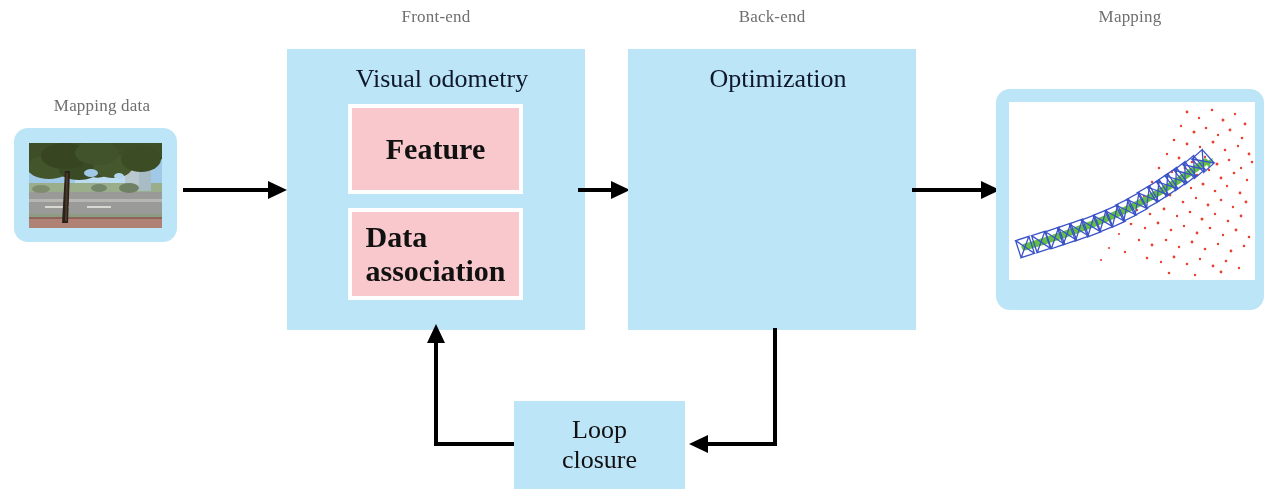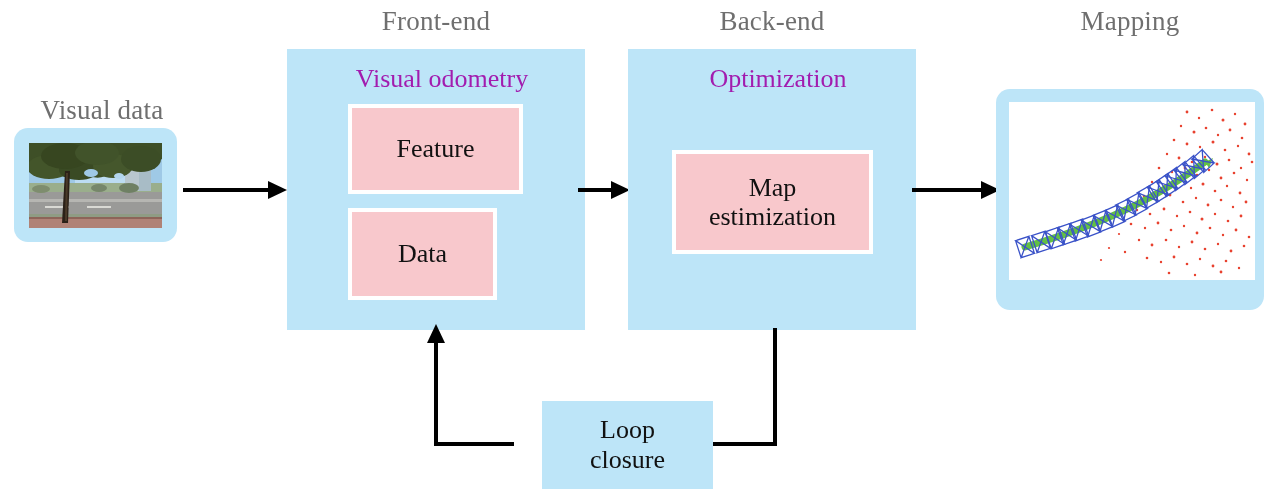--- a/index.html
+++ b/index.html
@@ -23,7 +23,7 @@
     position: absolute;
     color: #6f6f6f;
     font-family: "Liberation Serif", serif;
-    font-size: 27px;
+    font-size: 17px;
     line-height: 1;
     white-space: nowrap;
     text-align: center;

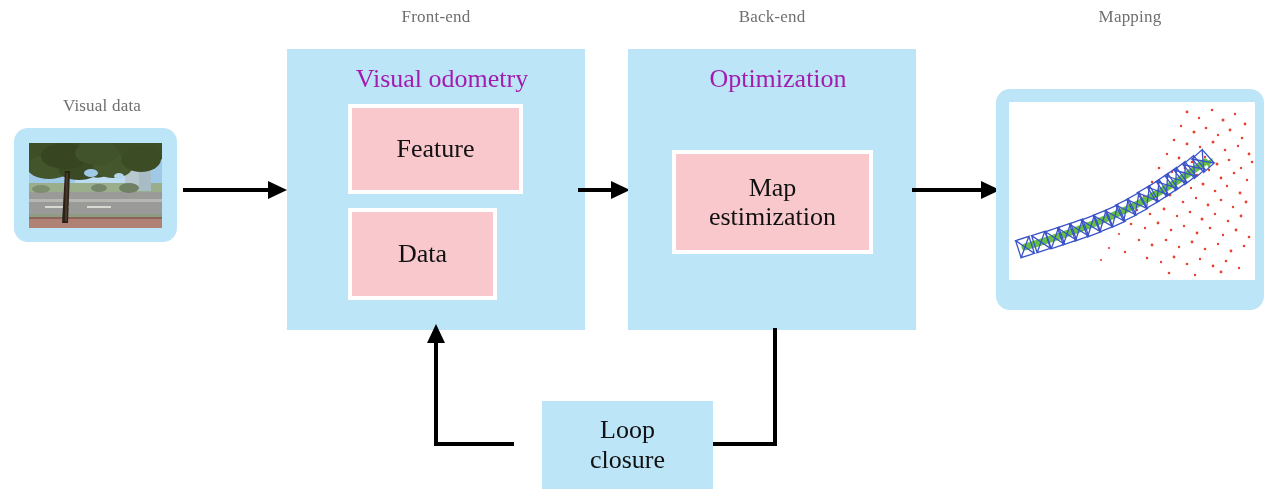--- a/index.html
+++ b/index.html
@@ -44,7 +44,7 @@
     left: 12px;
     right: 0;
     text-align: center;
-    color: #a21caf;
+    color: #0f172a;
     font-family: "Liberation Serif", serif;
     font-size: 26px;
     line-height: 1;

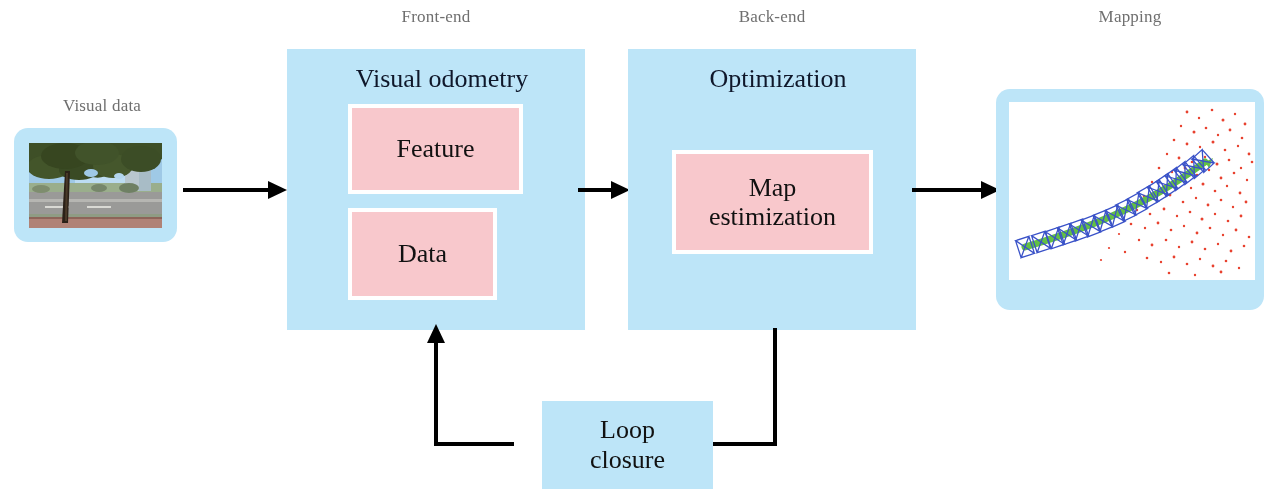--- a/index.html
+++ b/index.html
@@ -107,7 +107,7 @@
 
 <div id="canvas">
 
-  <div class="section-caption" style="left:14px; top:97px; width:176px;">Visual data</div>
+  <div class="section-caption" style="left:14px; top:97px; width:176px;">Mapping data</div>
 
   <div class="section-caption" style="left:287px; top:8px; width:298px;">Front-end</div>
 

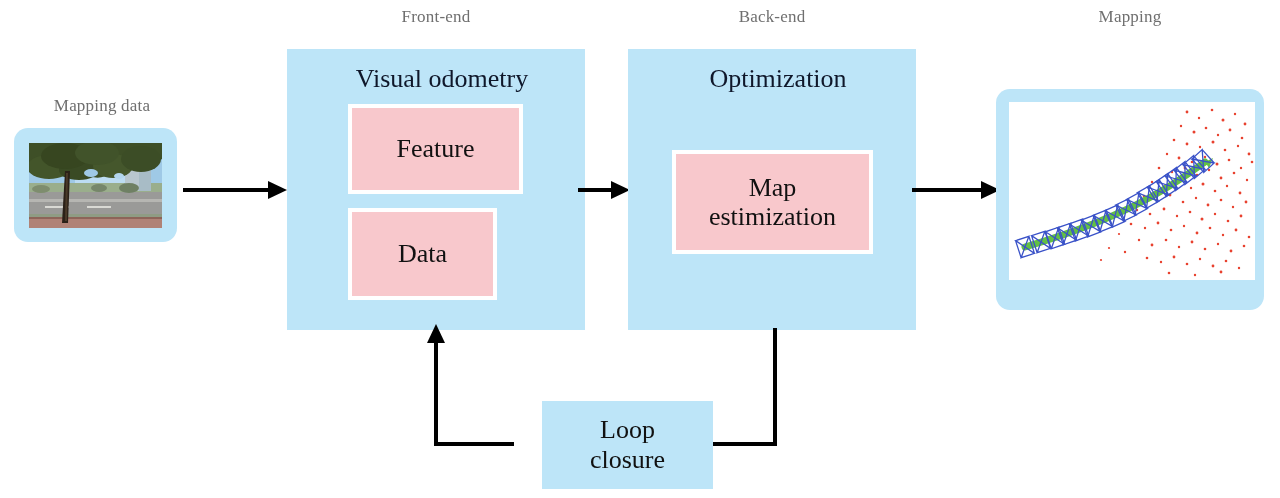--- a/index.html
+++ b/index.html
@@ -60,11 +60,12 @@
     display: flex;
     align-items: center;
     justify-content: center;
-    text-align: center;
+    text-align: left;
     color: #111111;
     font-family: "Liberation Serif", serif;
-    font-size: 26px;
+    font-size: 30px;
     line-height: 1.12;
+    font-weight: bold;
   }
 
   .plain-blue-box {

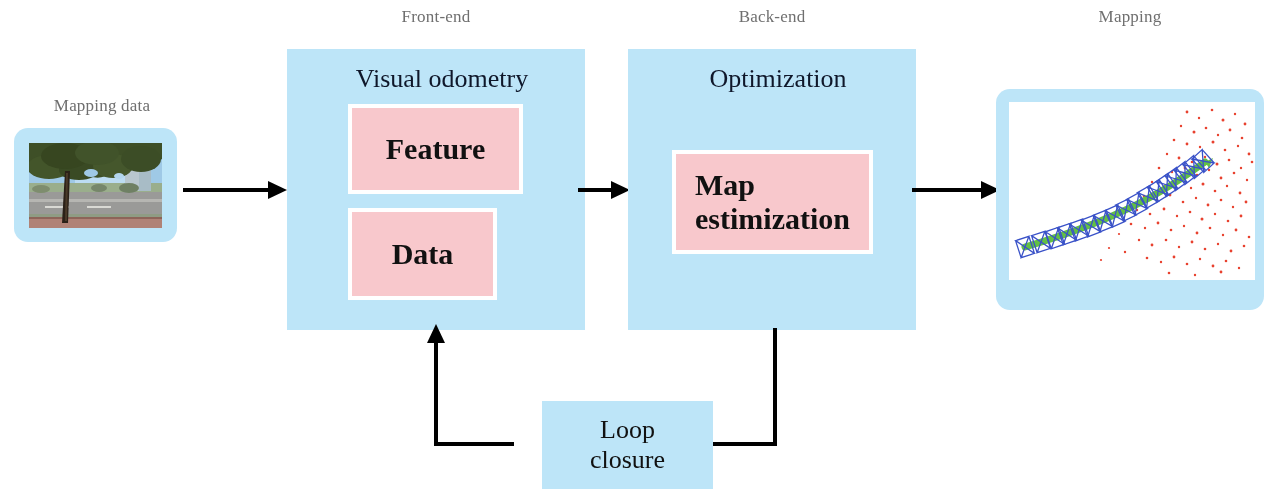--- a/index.html
+++ b/index.html
@@ -192,12 +192,6 @@
     <div class="panel-title" style="top:17px;font-family:Liberation Serif, serif;">Optimization</div>
   </div>
 
-  <div class="pink-box" style="left:672px; top:150px; width:201px; height:104px;">
-    <span>
-      <span>Map</span><br>
-      <span>estimization</span>
-    </span>
-  </div>
 
   <svg class="arrow-svg" style="left:912px; top:176px;" width="90" height="28" viewBox="0 0 90 28">
     <line x1="0" y1="14" x2="72" y2="14" stroke="#000000" stroke-width="4"></line>

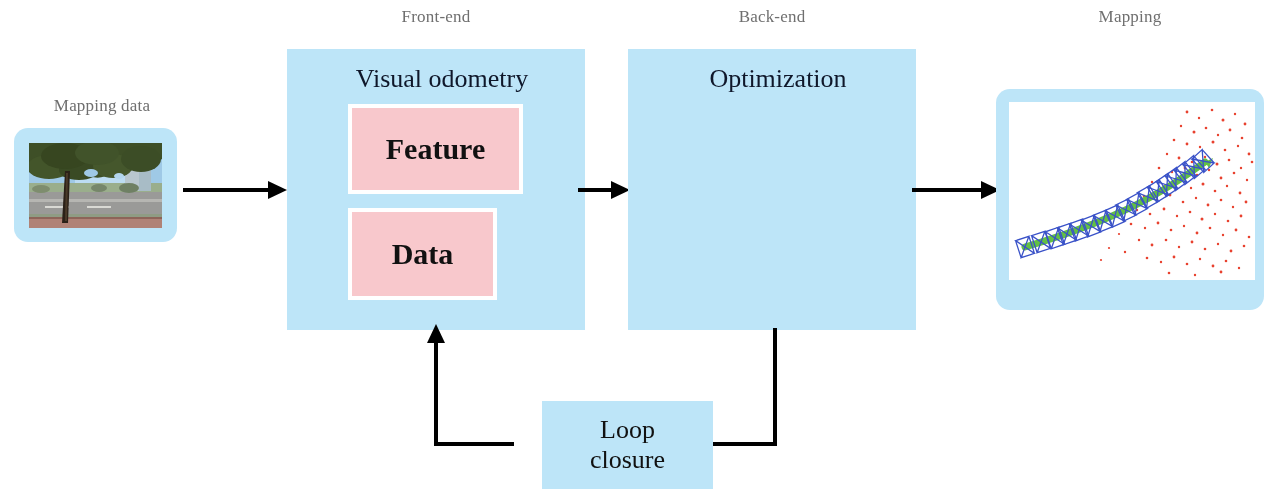--- a/index.html
+++ b/index.html
@@ -177,7 +177,7 @@
     </span>
   </div>
 
-  <div class="pink-box" style="left:348px; top:208px; width:149px; height:92px;">
+  <div class="pink-box" style="left:348px; top:208px; width:175px; height:92px;">
     <span>
       <span>Data</span><br>
     </span>

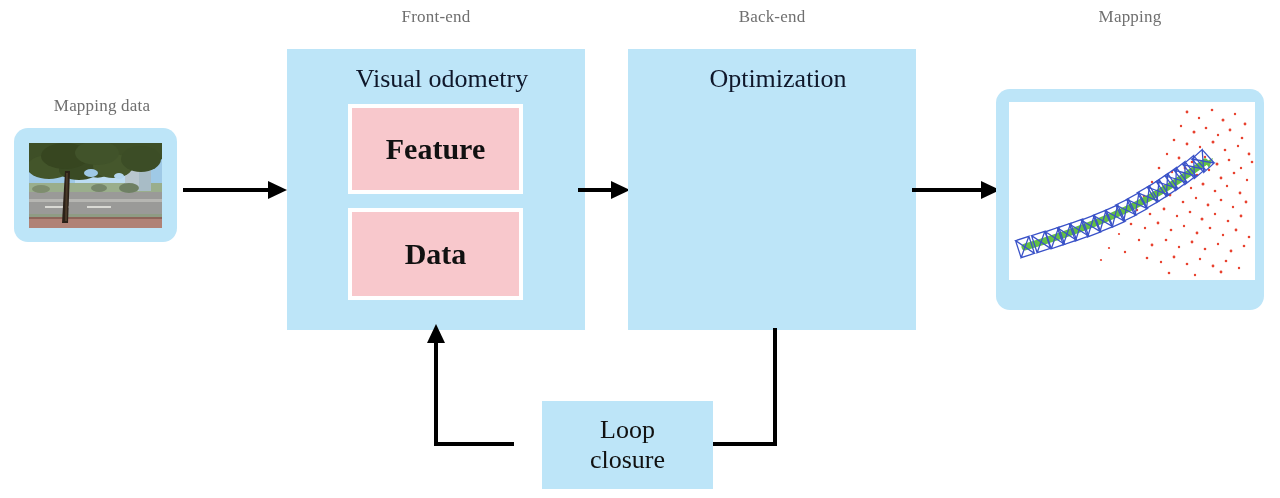--- a/index.html
+++ b/index.html
@@ -180,6 +180,7 @@
   <div class="pink-box" style="left:348px; top:208px; width:175px; height:92px;">
     <span>
       <span>Data</span><br>
+      <span>association</span>
     </span>
   </div>
 

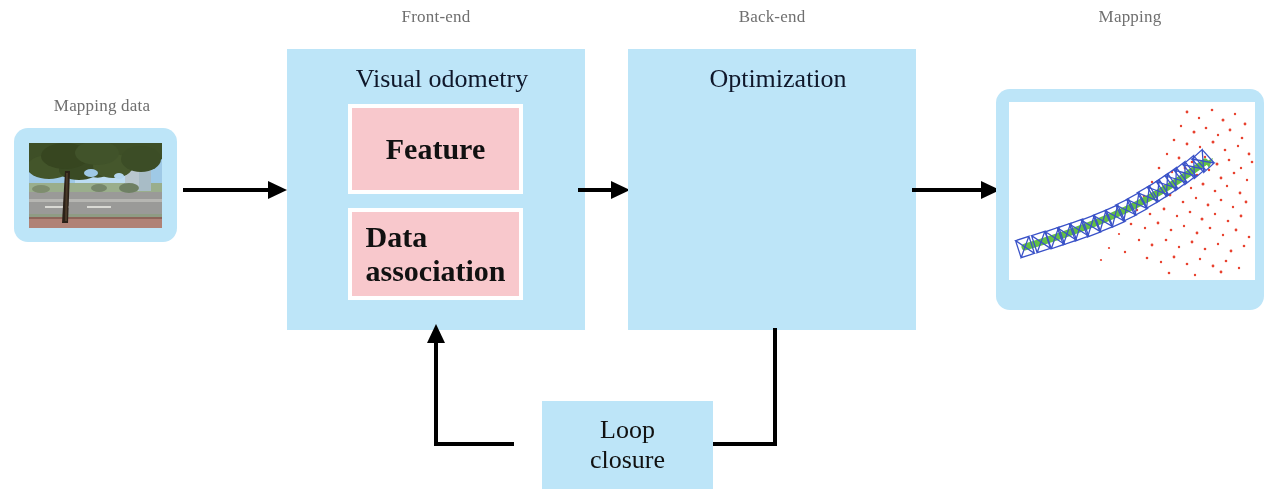--- a/index.html
+++ b/index.html
@@ -79,7 +79,6 @@
     font-family: "Liberation Serif", serif;
     font-size: 26px;
     line-height: 1.15;
-    margin-left: 28px;
   }
 
   

